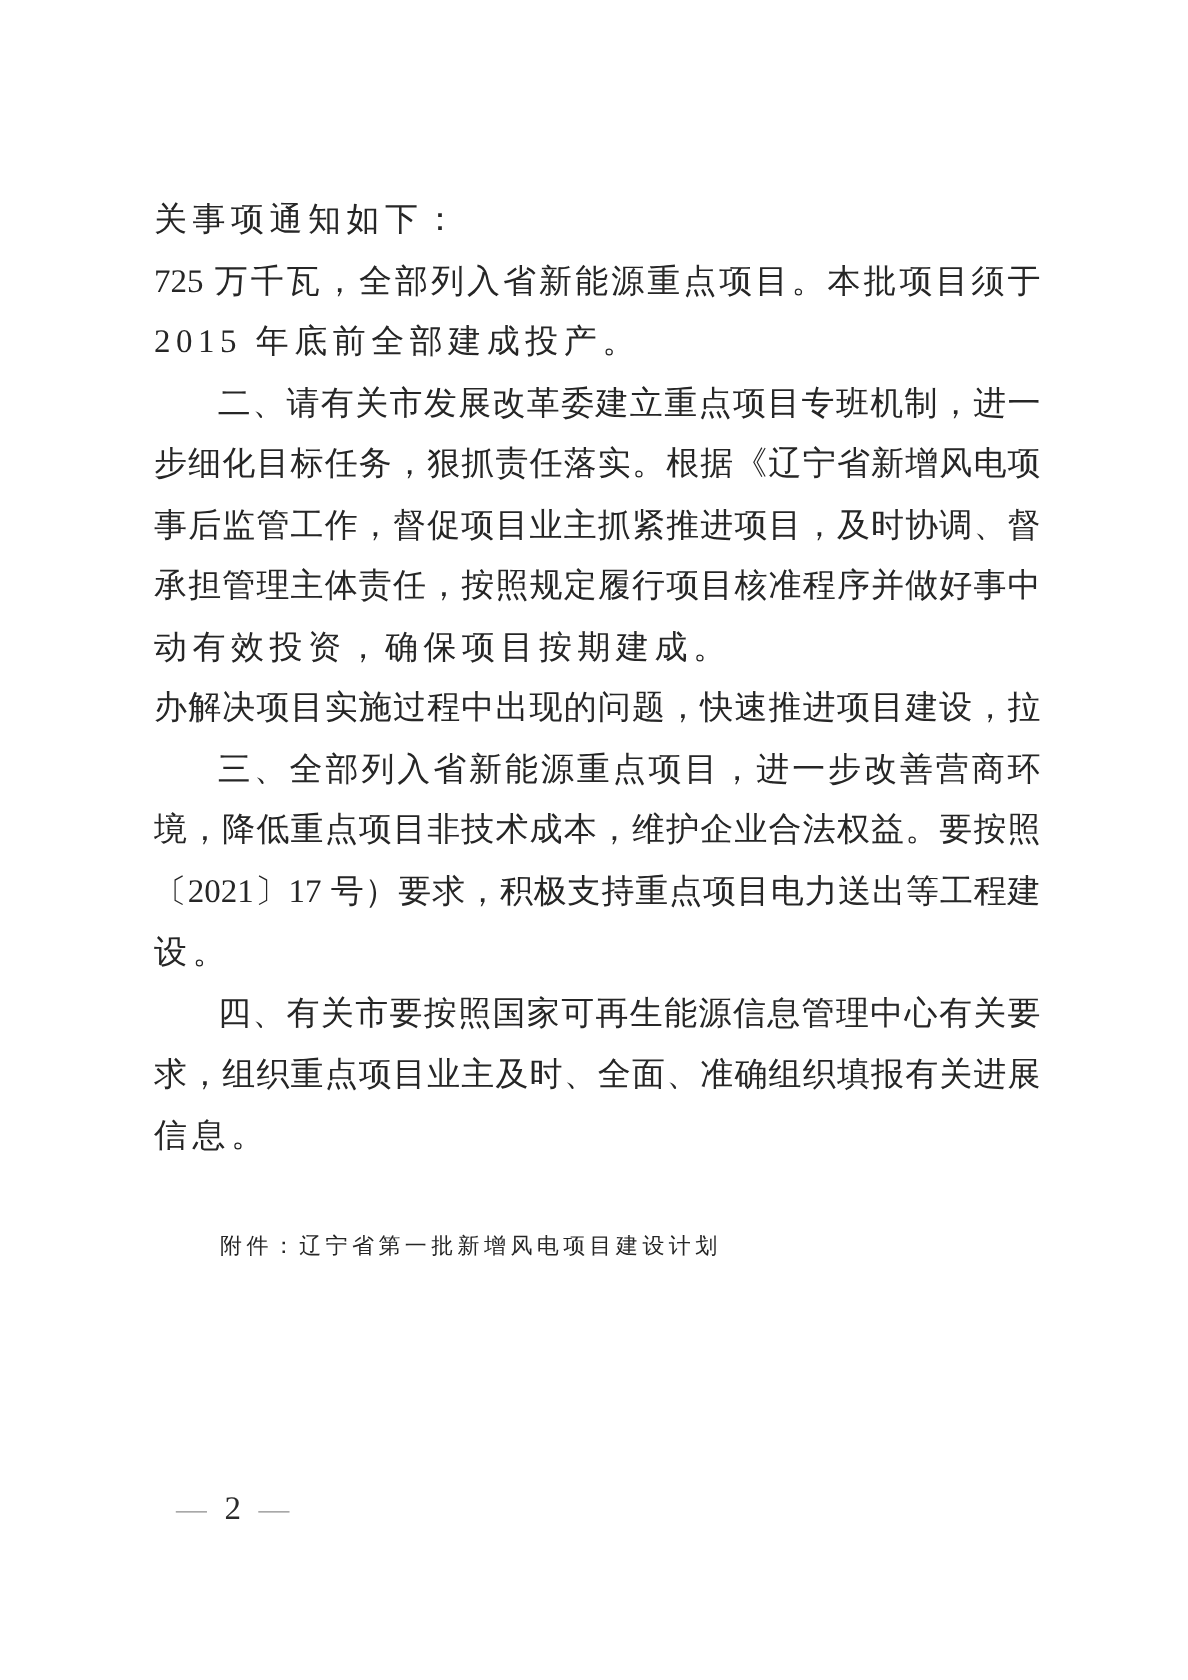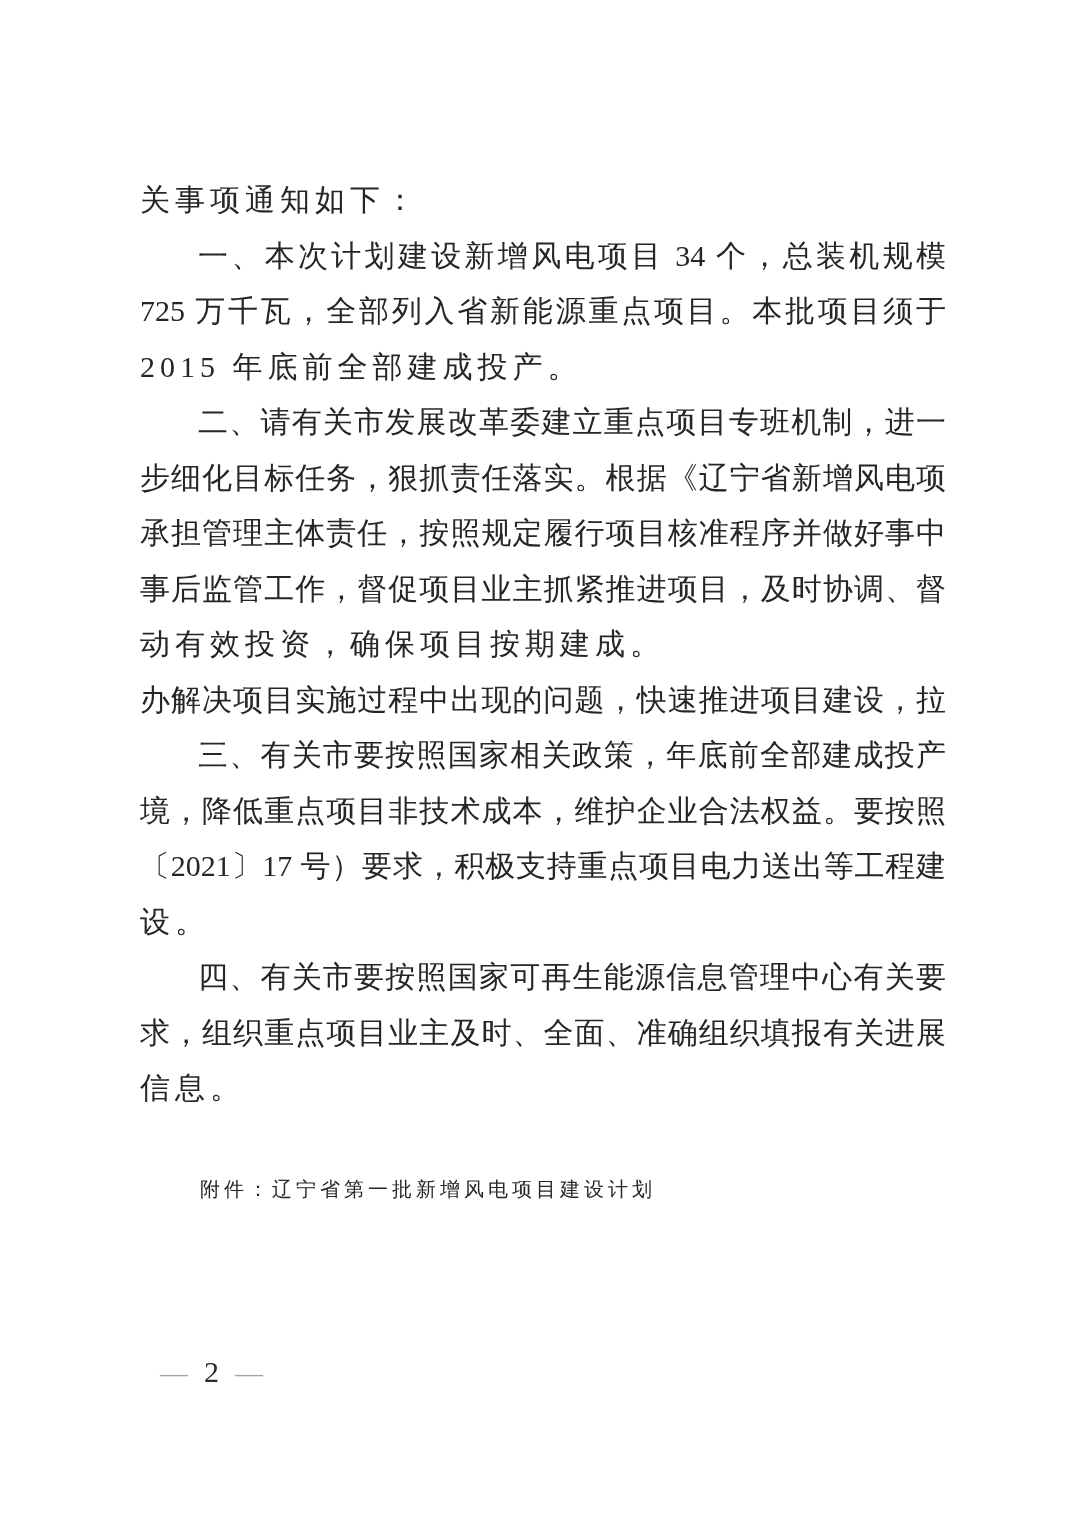--- a/index.html
+++ b/index.html
@@ -82,7 +82,6 @@
 
   <div class="text-block">
     <div class="line">关事项通知如下：</div>
-    <div class="line j ind">一、本次计划建设新增风电项目 34 个，总装机规模</div>
     <div class="line j">725 万千瓦，全部列入省新能源重点项目。本批项目须于</div>
     <div class="line">2015 年底前全部建成投产。</div>
     <div class="line j ind">二、请有关市发展改革委建立重点项目专班机制，进一</div>

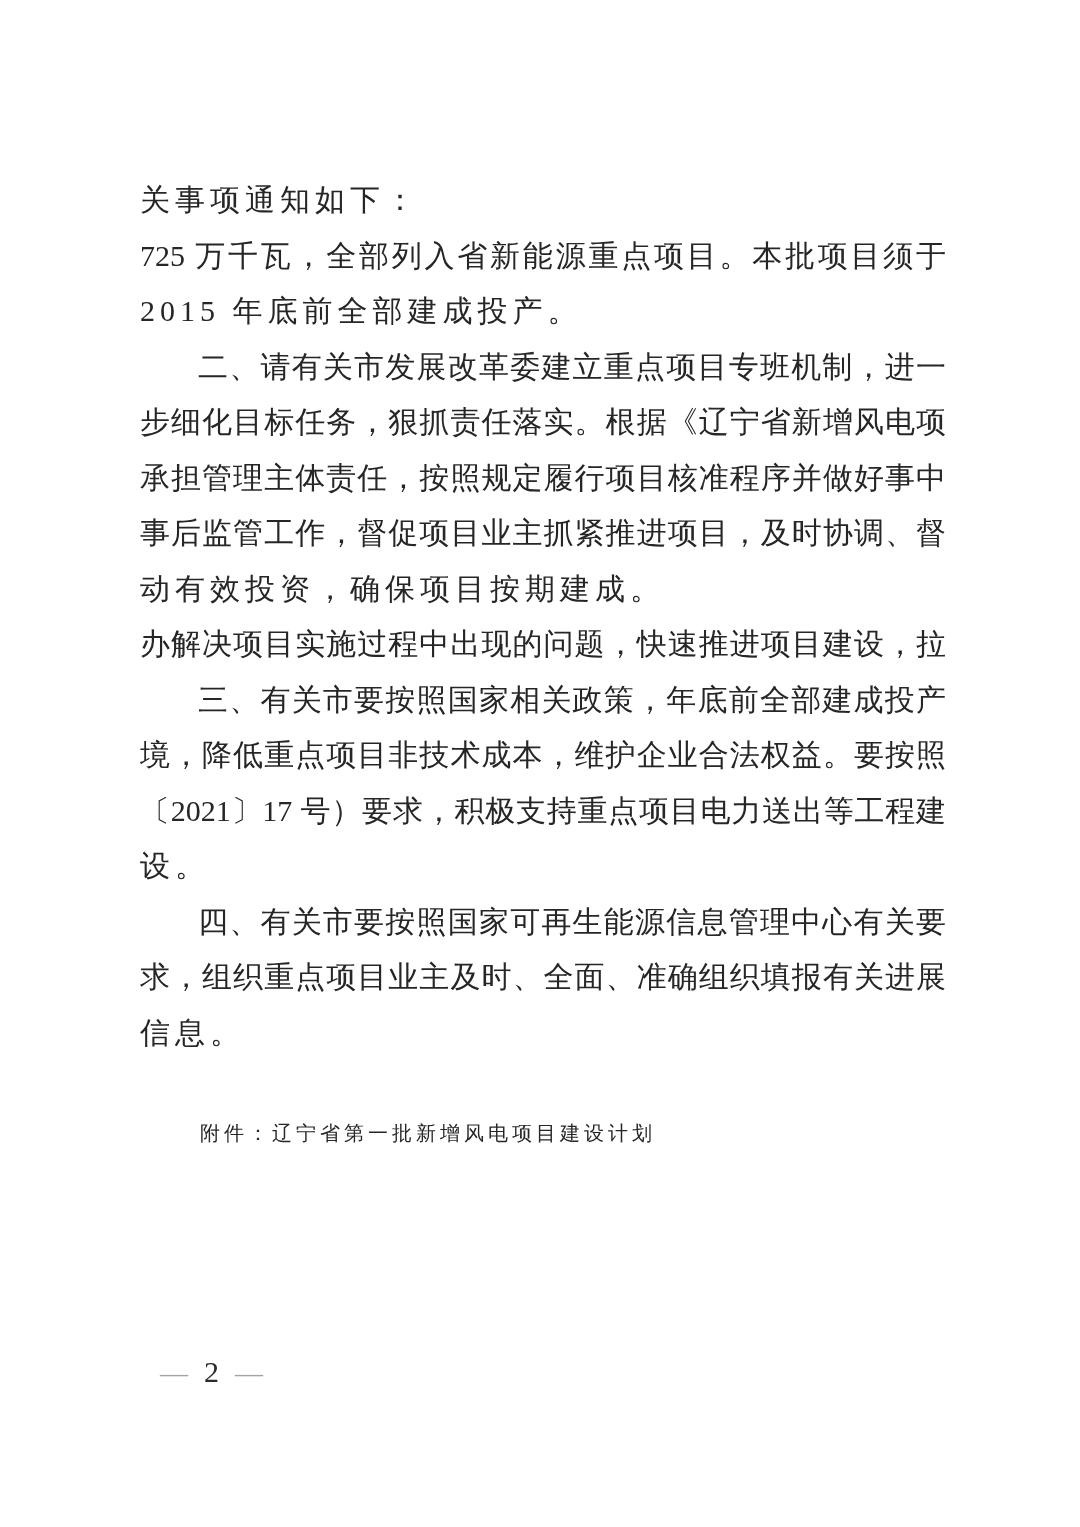--- a/index.html
+++ b/index.html
@@ -86,8 +86,8 @@
     <div class="line">2015 年底前全部建成投产。</div>
     <div class="line j ind">二、请有关市发展改革委建立重点项目专班机制，进一</div>
     <div class="line j">步细化目标任务，狠抓责任落实。根据《辽宁省新增风电项</div>
+    <div class="line j">事后监管工作，督促项目业主抓紧推进项目，及时协调、督</div>
     <div class="line j">承担管理主体责任，按照规定履行项目核准程序并做好事中</div>
-    <div class="line j">事后监管工作，督促项目业主抓紧推进项目，及时协调、督</div>
     <div class="line">动有效投资，确保项目按期建成。</div>
     <div class="line j">办解决项目实施过程中出现的问题，快速推进项目建设，拉</div>
     <div class="line j ind">三、有关市要按照国家相关政策，年底前全部建成投产</div>

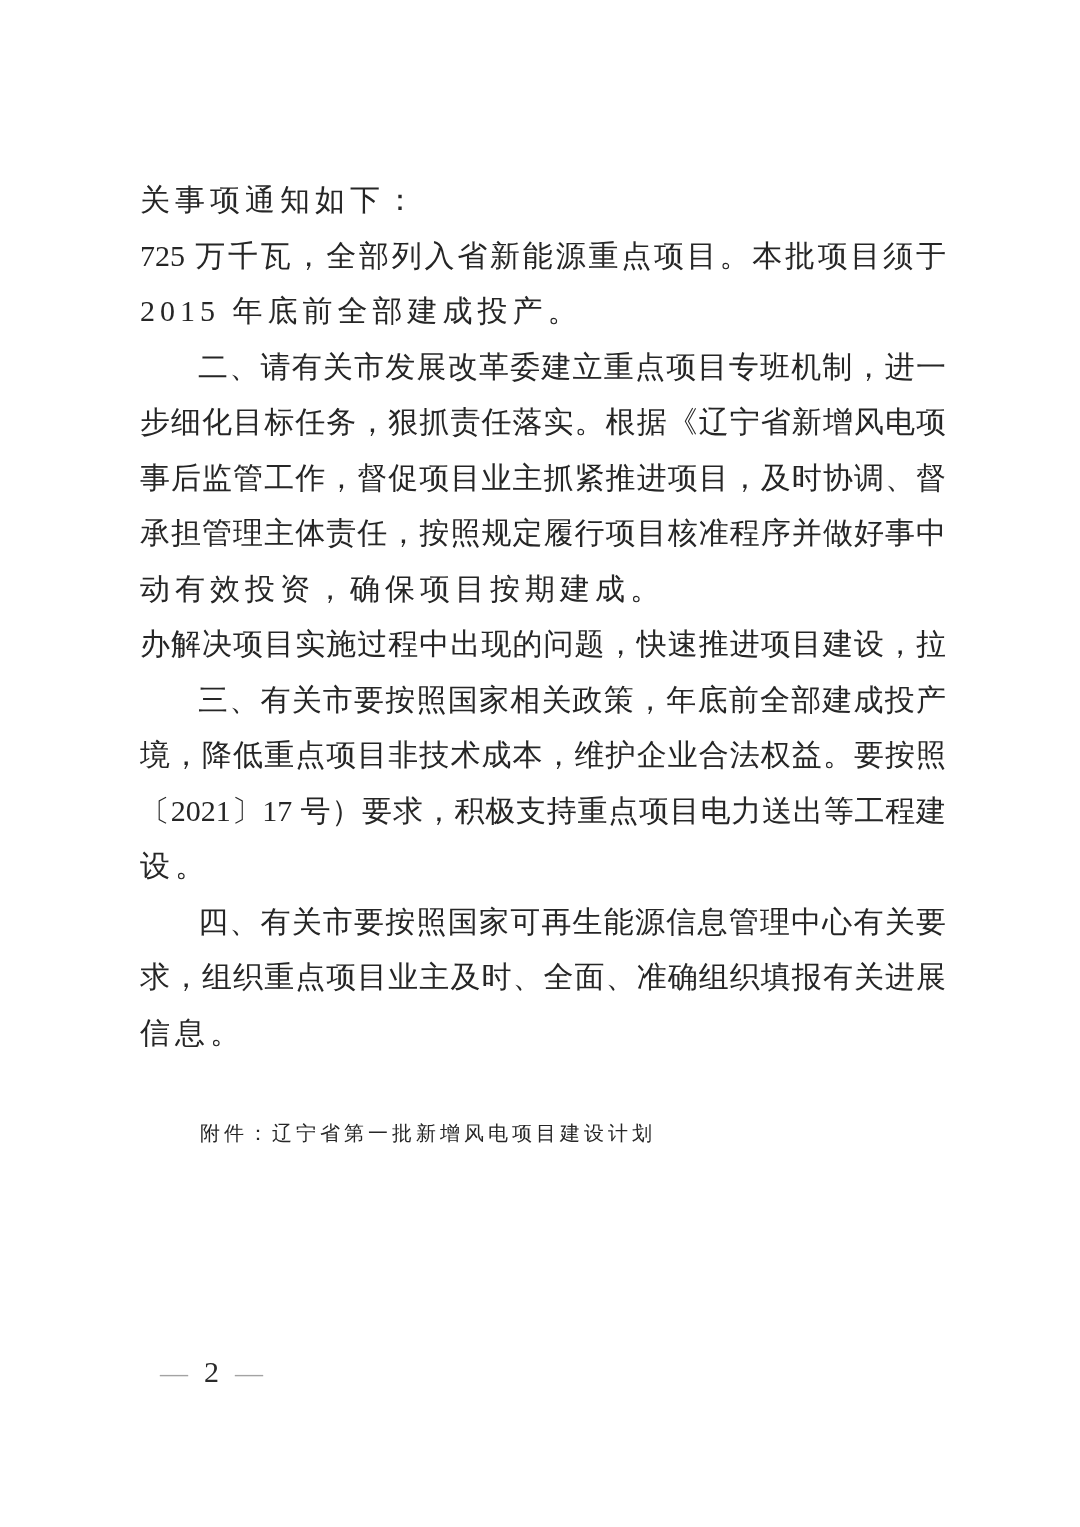--- a/index.html
+++ b/index.html
@@ -90,7 +90,7 @@
     <div class="line j">承担管理主体责任，按照规定履行项目核准程序并做好事中</div>
     <div class="line">动有效投资，确保项目按期建成。</div>
     <div class="line j">办解决项目实施过程中出现的问题，快速推进项目建设，拉</div>
-    <div class="line j ind">三、有关市要按照国家相关政策，年底前全部建成投产</div>
+    <div class="line j ind">三、全部列入省新能源重点项目，进一步改善营商环</div>
     <div class="line j">境，降低重点项目非技术成本，维护企业合法权益。要按照</div>
     <div class="line j">〔2021〕17 号）要求，积极支持重点项目电力送出等工程建</div>
     <div class="line">设。</div>

